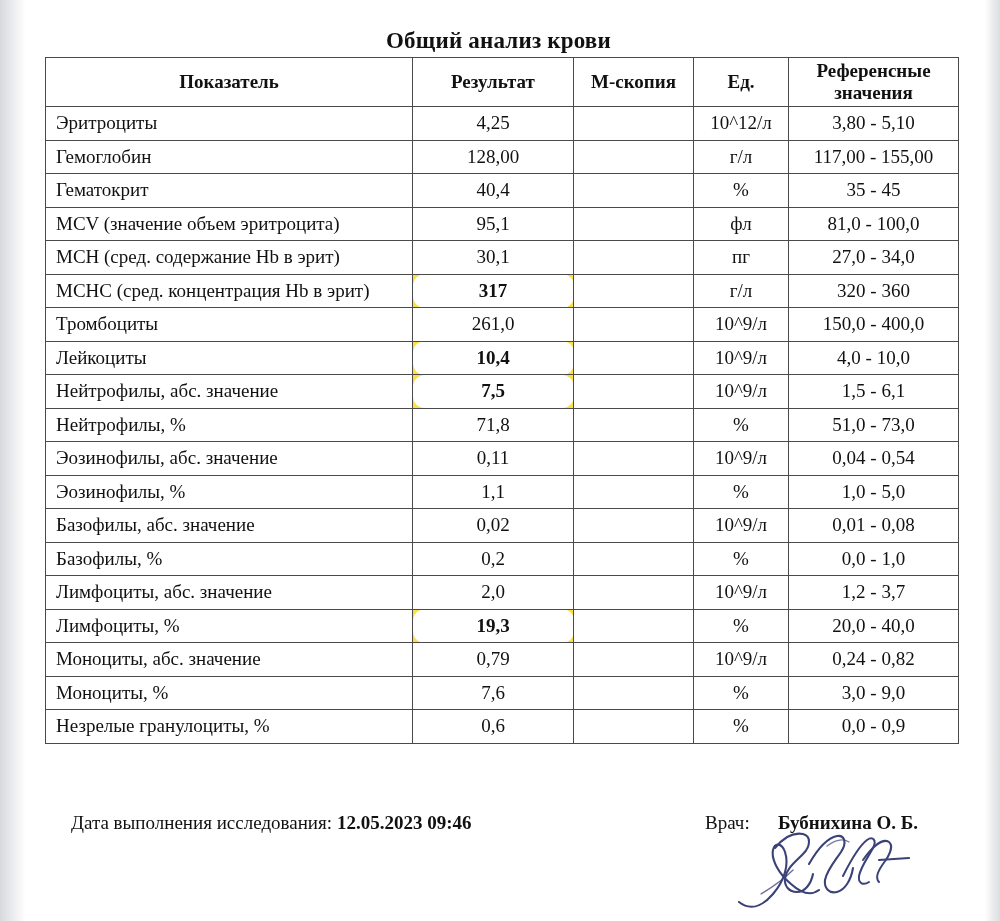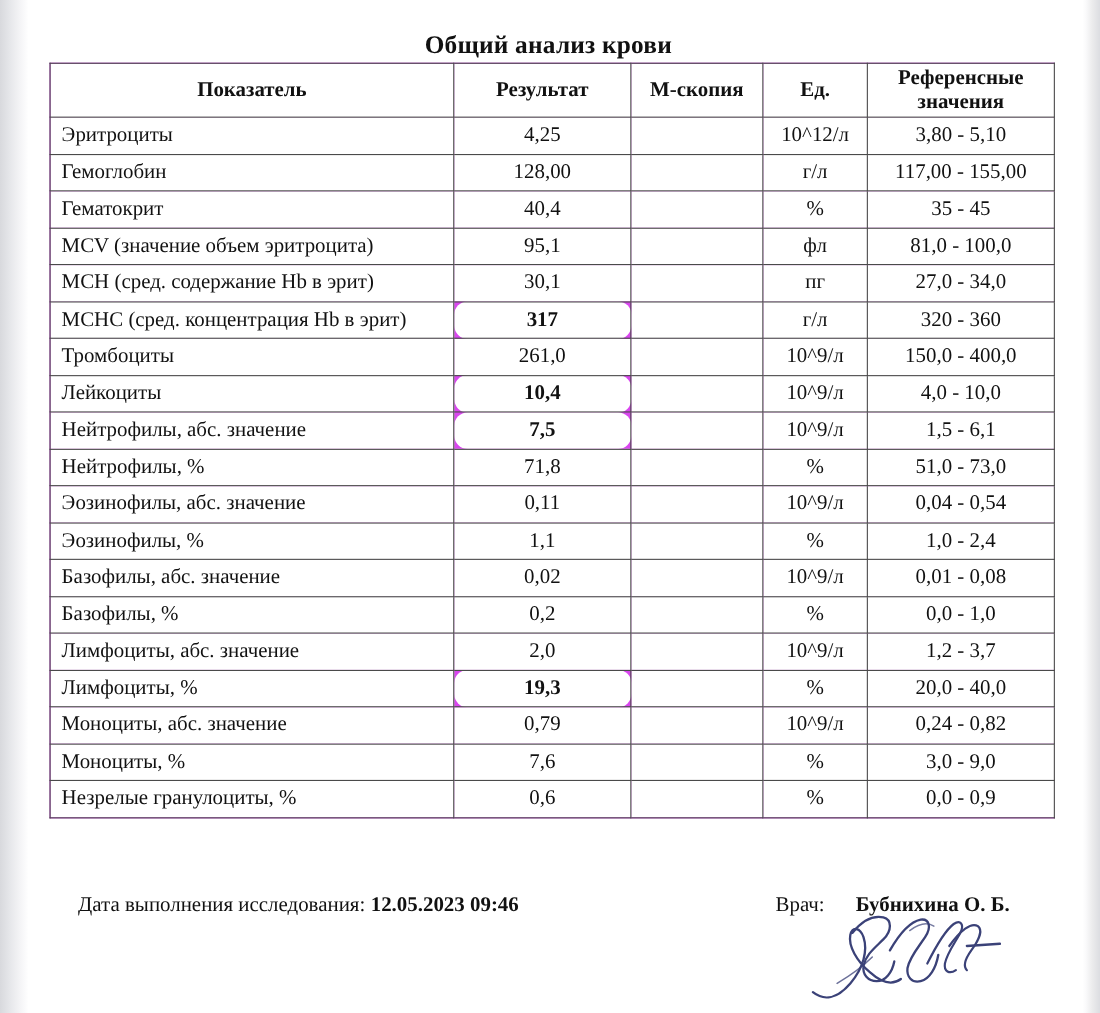--- a/index.html
+++ b/index.html
@@ -58,7 +58,7 @@
     width: 913px;
     border-collapse: collapse;
     table-layout: fixed;
-    background: #d946ef;
+    background: #fde047;
   }
   table.labtable th,
   table.labtable td {

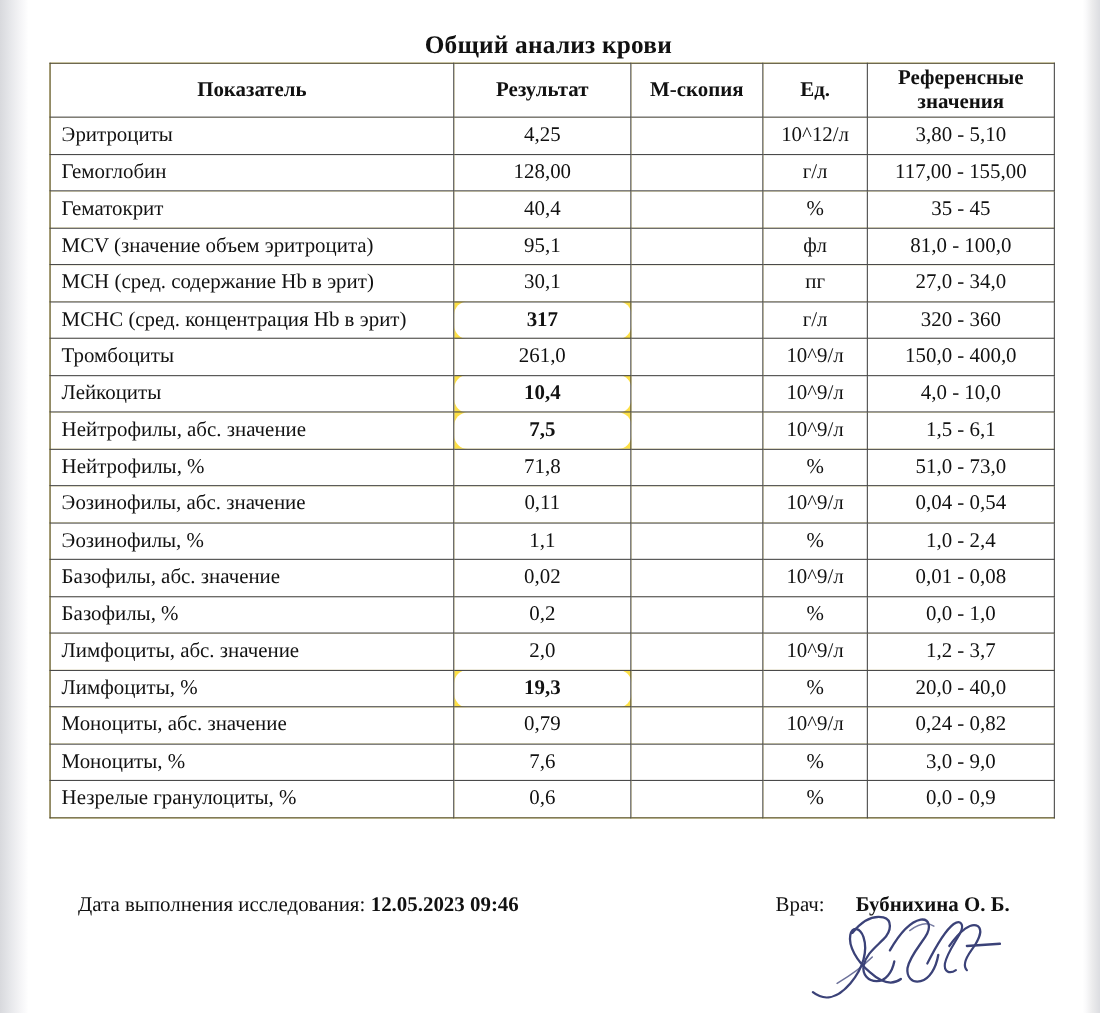--- a/index.html
+++ b/index.html
@@ -248,7 +248,7 @@
           <td class="result">1,1</td>
           <td class="micro"></td>
           <td class="unit">%</td>
-          <td class="ref">1,0 - 2,4</td>
+          <td class="ref">1,0 - 5,0</td>
         </tr>
         <tr>
           <td class="name">Базофилы, абс. значение</td>

